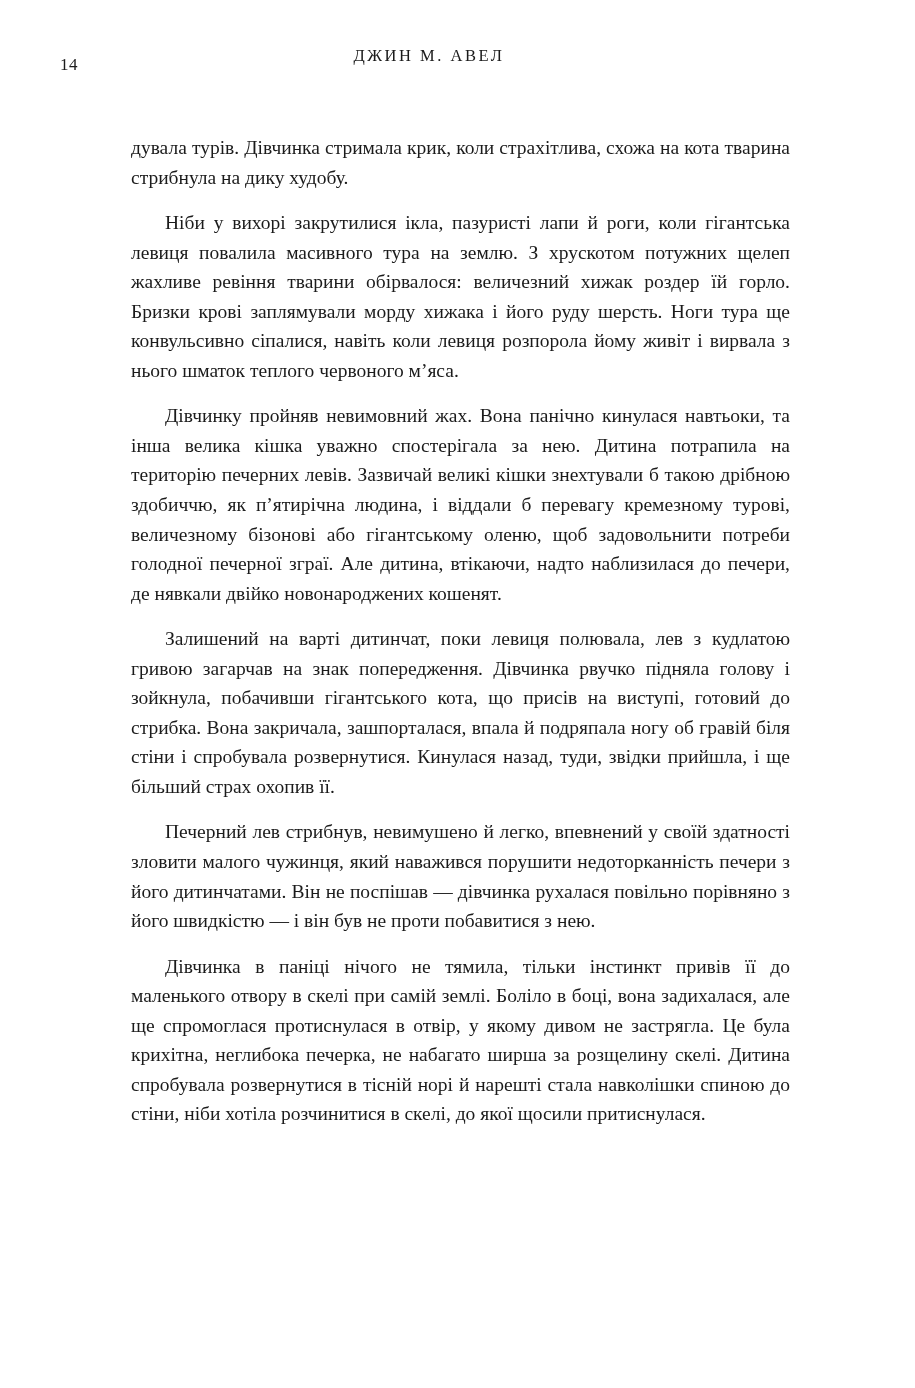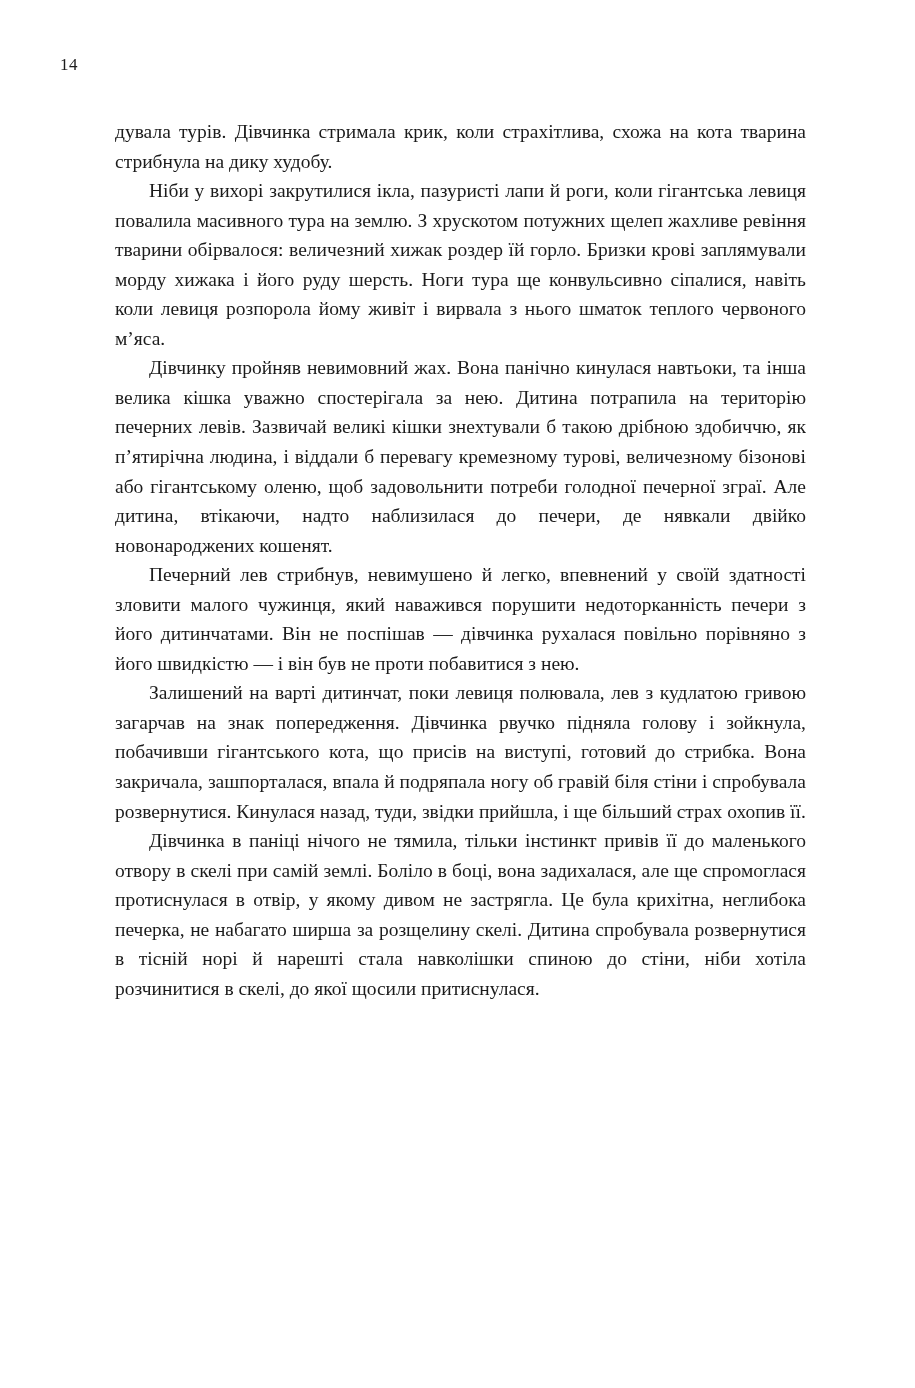--- a/index.html
+++ b/index.html
@@ -64,6 +64,7 @@
 
   <div class="page-header">
     <span class="page-number">14</span>
+    <span class="running-title">ДЖИН М. АВЕЛ</span>
   </div>
 
   <div class="text-block">

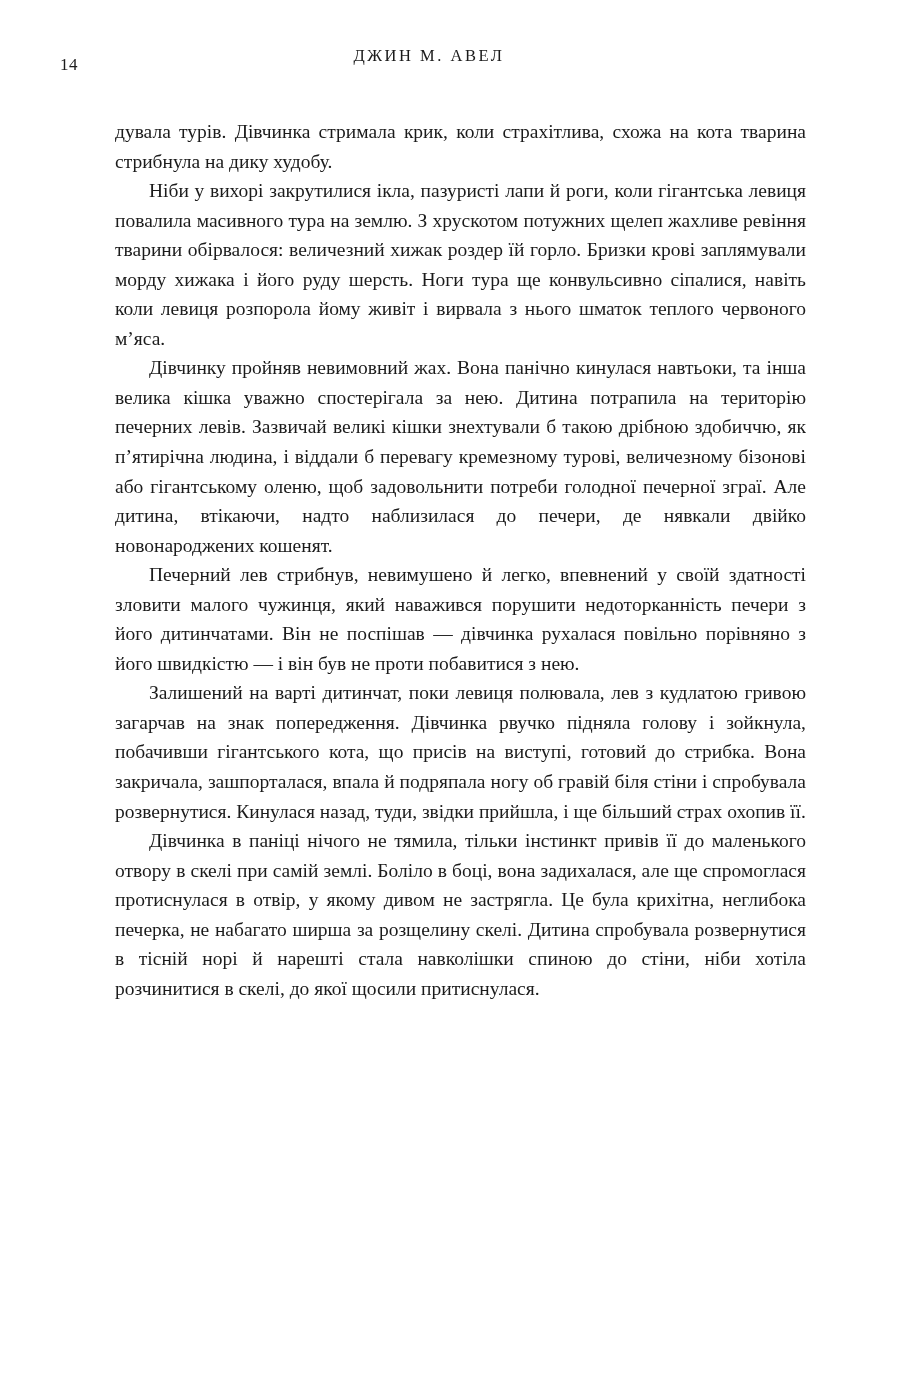--- a/index.html
+++ b/index.html
@@ -49,7 +49,7 @@
     text-justify: inter-word;
   }
   .text-block p {
-    margin: 0;
+    margin: 16px;
     padding: 0;
     text-indent: 34px;
   }

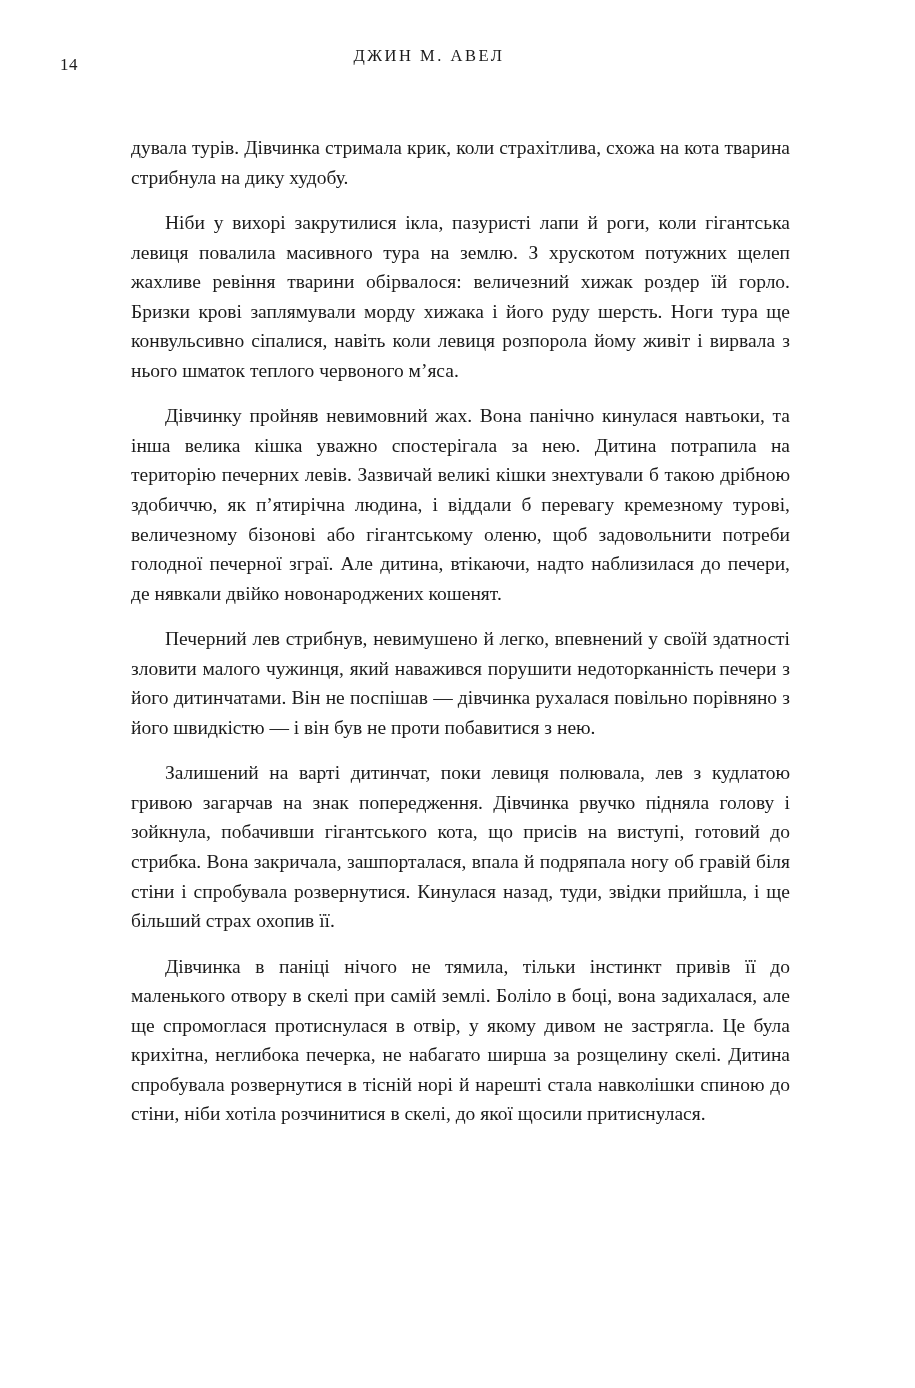--- a/index.html
+++ b/index.html
@@ -71,8 +71,8 @@
     <p class="no-indent">дувала турів. Дівчинка стримала крик, коли страхітлива, схожа на кота тварина стрибнула на дику худобу.</p>
     <p>Ніби у вихорі закрутилися ікла, пазуристі лапи й роги, коли гігантська левиця повалила масивного тура на землю. З хрускотом потужних щелеп жахливе ревіння тварини обірвалося: величезний хижак роздер їй горло. Бризки крові заплямували морду хижака і його руду шерсть. Ноги тура ще конвульсивно сіпалися, навіть коли левиця розпорола йому живіт і вирвала з нього шматок теплого червоного м’яса.</p>
     <p>Дівчинку пройняв невимовний жах. Вона панічно кинулася навтьоки, та інша велика кішка уважно спостерігала за нею. Дитина потрапила на територію печерних левів. Зазвичай великі кішки знехтували б такою дрібною здобиччю, як п’ятирічна людина, і віддали б перевагу кремезному турові, величезному бізонові або гігантському оленю, щоб задовольнити потреби голодної печерної зграї. Але дитина, втікаючи, надто наблизилася до печери, де нявкали двійко новонароджених кошенят.</p>
+    <p>Залишений на варті дитинчат, поки левиця полювала, лев з кудлатою гривою загарчав на знак попередження. Дівчинка рвучко підняла голову і зойкнула, побачивши гігантського кота, що присів на виступі, готовий до стрибка. Вона закричала, зашпорталася, впала й подряпала ногу об гравій біля стіни і спробувала розвернутися. Кинулася назад, туди, звідки прийшла, і ще більший страх охопив її.</p>
     <p>Печерний лев стрибнув, невимушено й легко, впевнений у своїй здатності зловити малого чужинця, який наважився порушити недоторканність печери з його дитинчатами. Він не поспішав — дівчинка рухалася повільно порівняно з його швидкістю — і він був не проти побавитися з нею.</p>
-    <p>Залишений на варті дитинчат, поки левиця полювала, лев з кудлатою гривою загарчав на знак попередження. Дівчинка рвучко підняла голову і зойкнула, побачивши гігантського кота, що присів на виступі, готовий до стрибка. Вона закричала, зашпорталася, впала й подряпала ногу об гравій біля стіни і спробувала розвернутися. Кинулася назад, туди, звідки прийшла, і ще більший страх охопив її.</p>
     <p>Дівчинка в паніці нічого не тямила, тільки інстинкт привів її до маленького отвору в скелі при самій землі. Боліло в боці, вона задихалася, але ще спромоглася протиснулася в отвір, у якому дивом не застрягла. Це була крихітна, неглибока печерка, не набагато ширша за розщелину скелі. Дитина спробувала розвернутися в тісній норі й нарешті стала навколішки спиною до стіни, ніби хотіла розчинитися в скелі, до якої щосили притиснулася.</p>
   </div>
 

